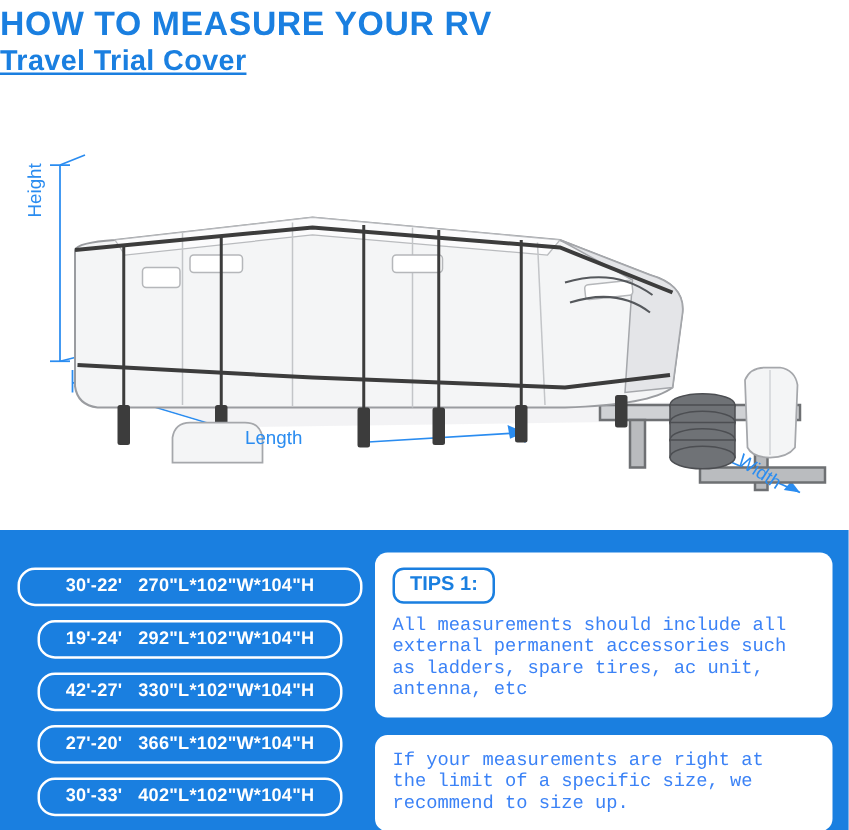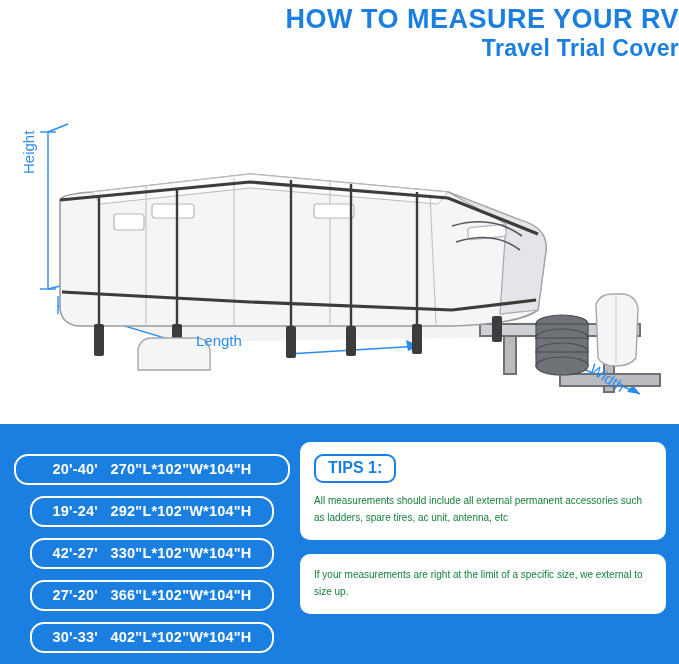--- a/index.html
+++ b/index.html
@@ -22,7 +22,7 @@
     left: 0;
     width: 679px;
     height: 72px;
-    text-align: right;
+    text-align: left;
   }
   .title-main {
     font-size: 27px;

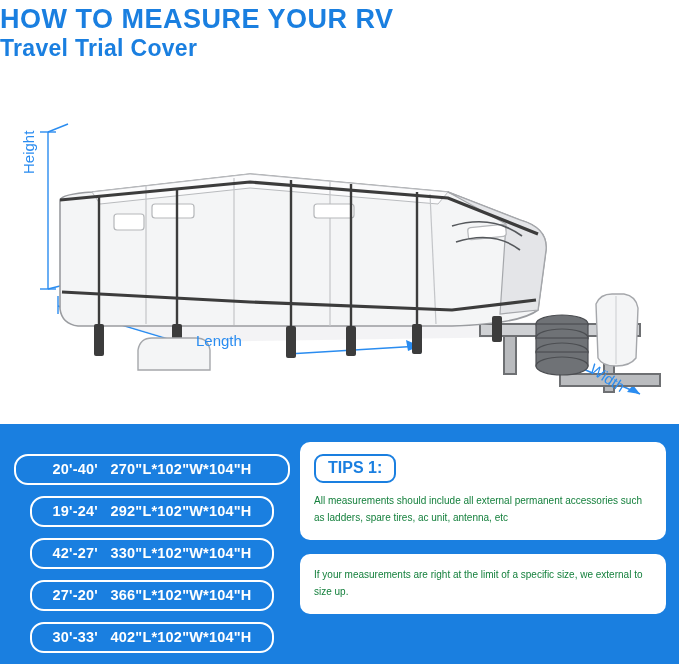--- a/index.html
+++ b/index.html
@@ -38,6 +38,7 @@
     color: #1a7fe0;
     line-height: 28px;
     letter-spacing: 0.3px;
+    text-decoration: underline;
   }
 
   

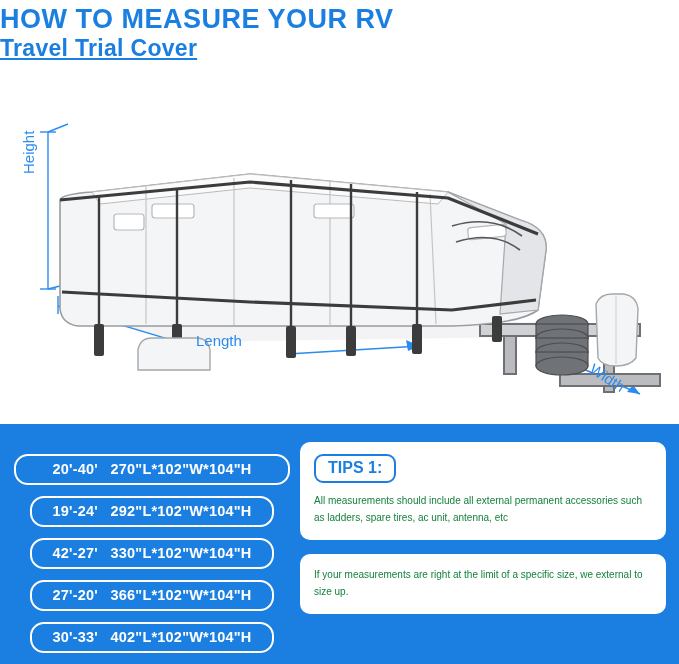--- a/index.html
+++ b/index.html
@@ -68,7 +68,7 @@
   }
   .dim-length {
     left: 196px;
-    top: 258px;
+    top: 268px;
   }
   .dim-width {
     left: 596px;

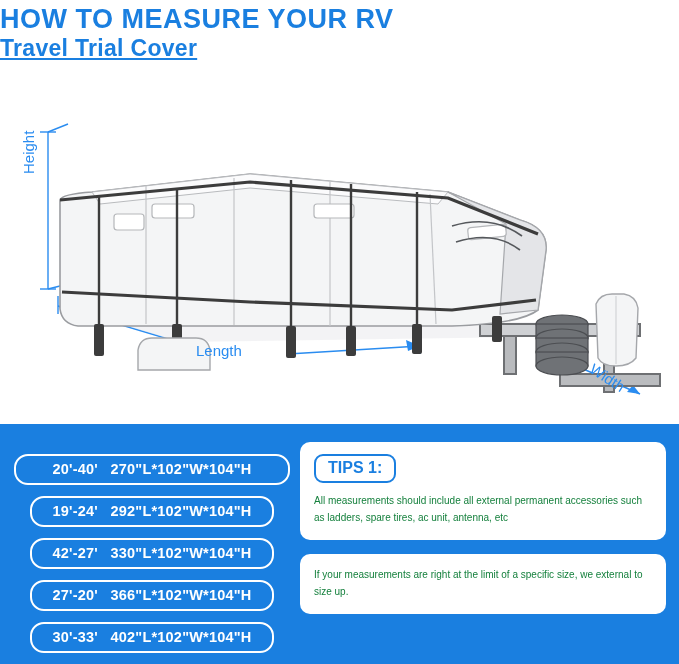--- a/index.html
+++ b/index.html
@@ -268,7 +268,7 @@
 
   <div class="sizes">
     <div class="size-row wide">
-      <span>20'-40'</span>
+      <span>30'-22'</span>
       &nbsp;&nbsp;<span>270"L*102"W*104"H</span>
     </div>
     <div class="size-row narrow">

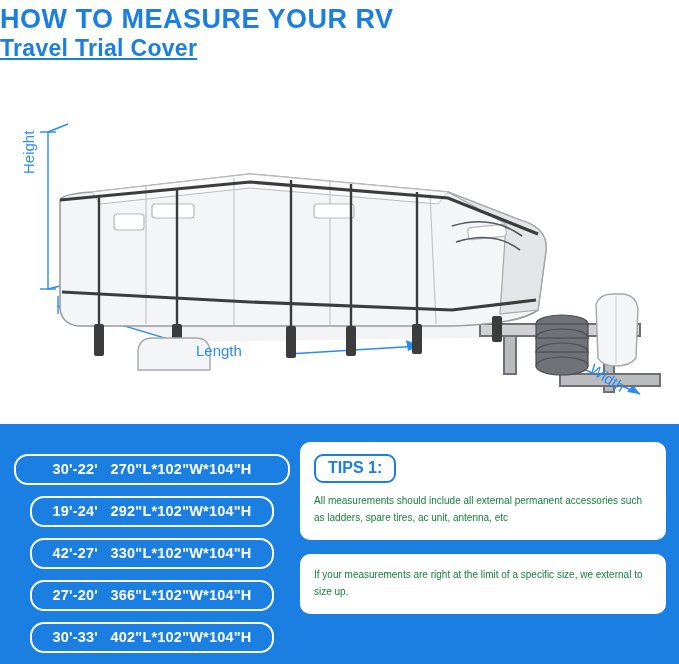--- a/index.html
+++ b/index.html
@@ -139,9 +139,10 @@
     margin-bottom: 9px;
   }
   .tip-text {
-    color: #15803d;
-    font-size: 10px;
+    color: #3b82f6;
+    font-size: 15px;
     line-height: 17px;
+    font-family: Liberation Mono, monospace;
   }
 </style>
 </head>

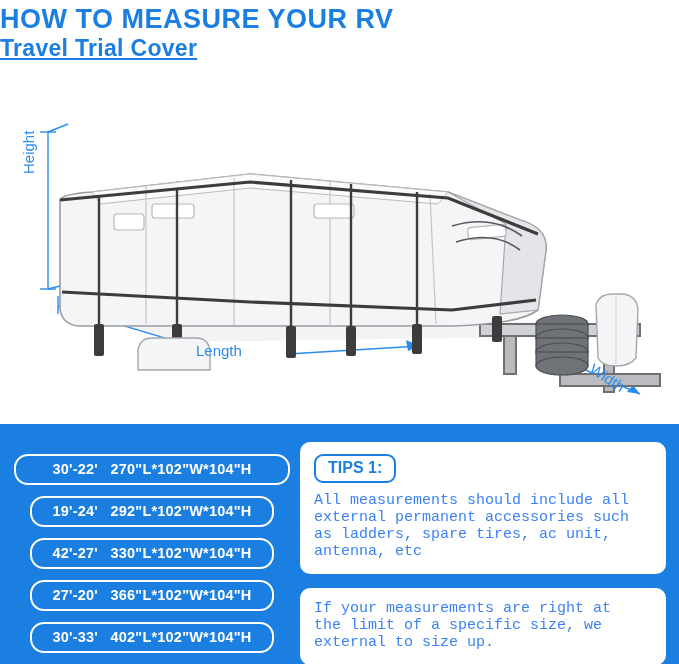--- a/index.html
+++ b/index.html
@@ -296,7 +296,7 @@
       <div class="tip-text">All measurements should include all external permanent accessories such as ladders, spare tires, ac unit, antenna, etc</div>
     </div>
     <div class="tip-card">
-      <div class="tip-text">If your measurements are right at the limit of a specific size, we external to size up.</div>
+      <div class="tip-text">If your measurements are right at the limit of a specific size, we recommend to size up.</div>
     </div>
   </div>
 

